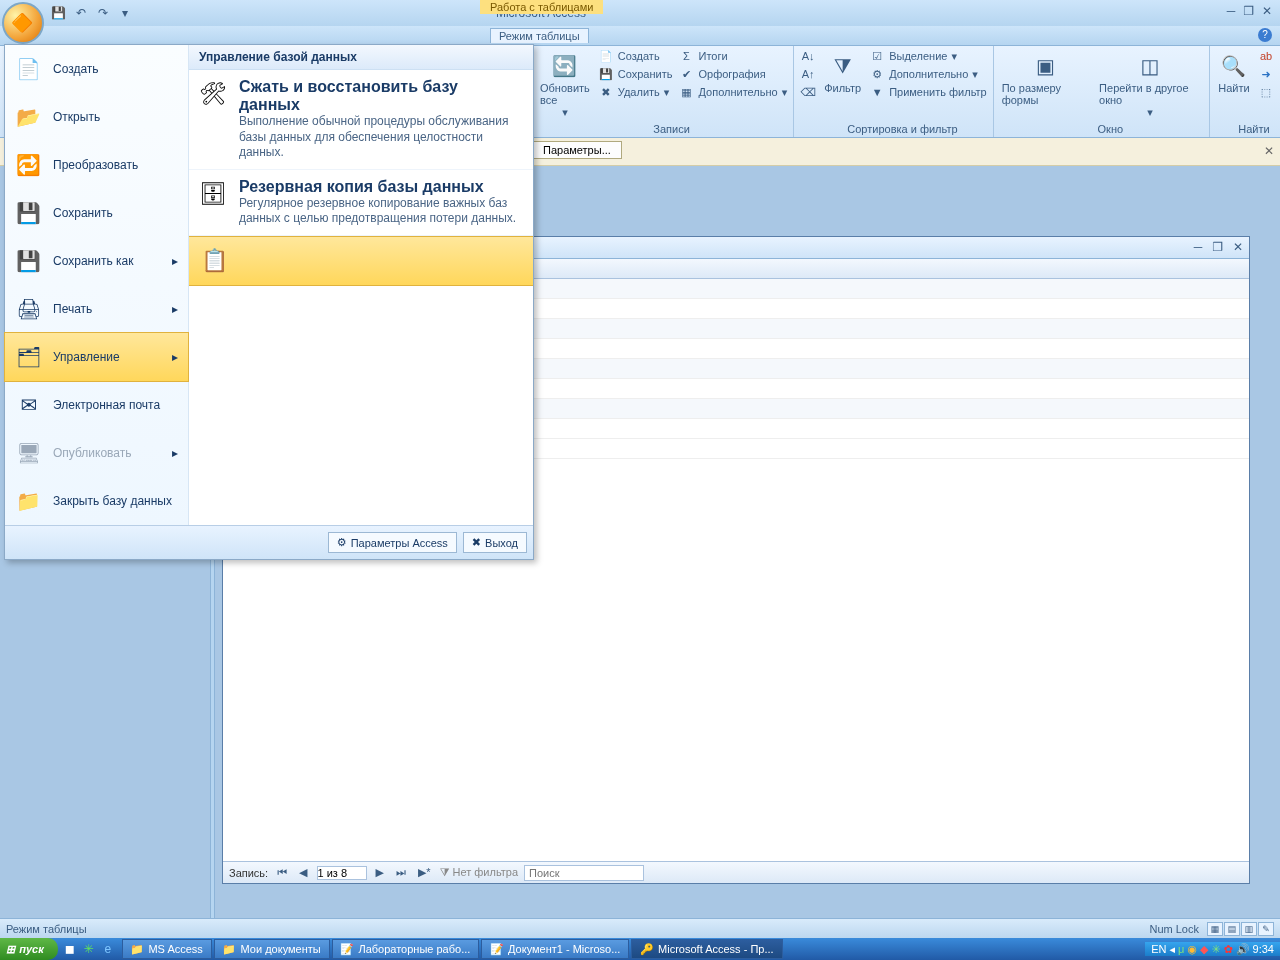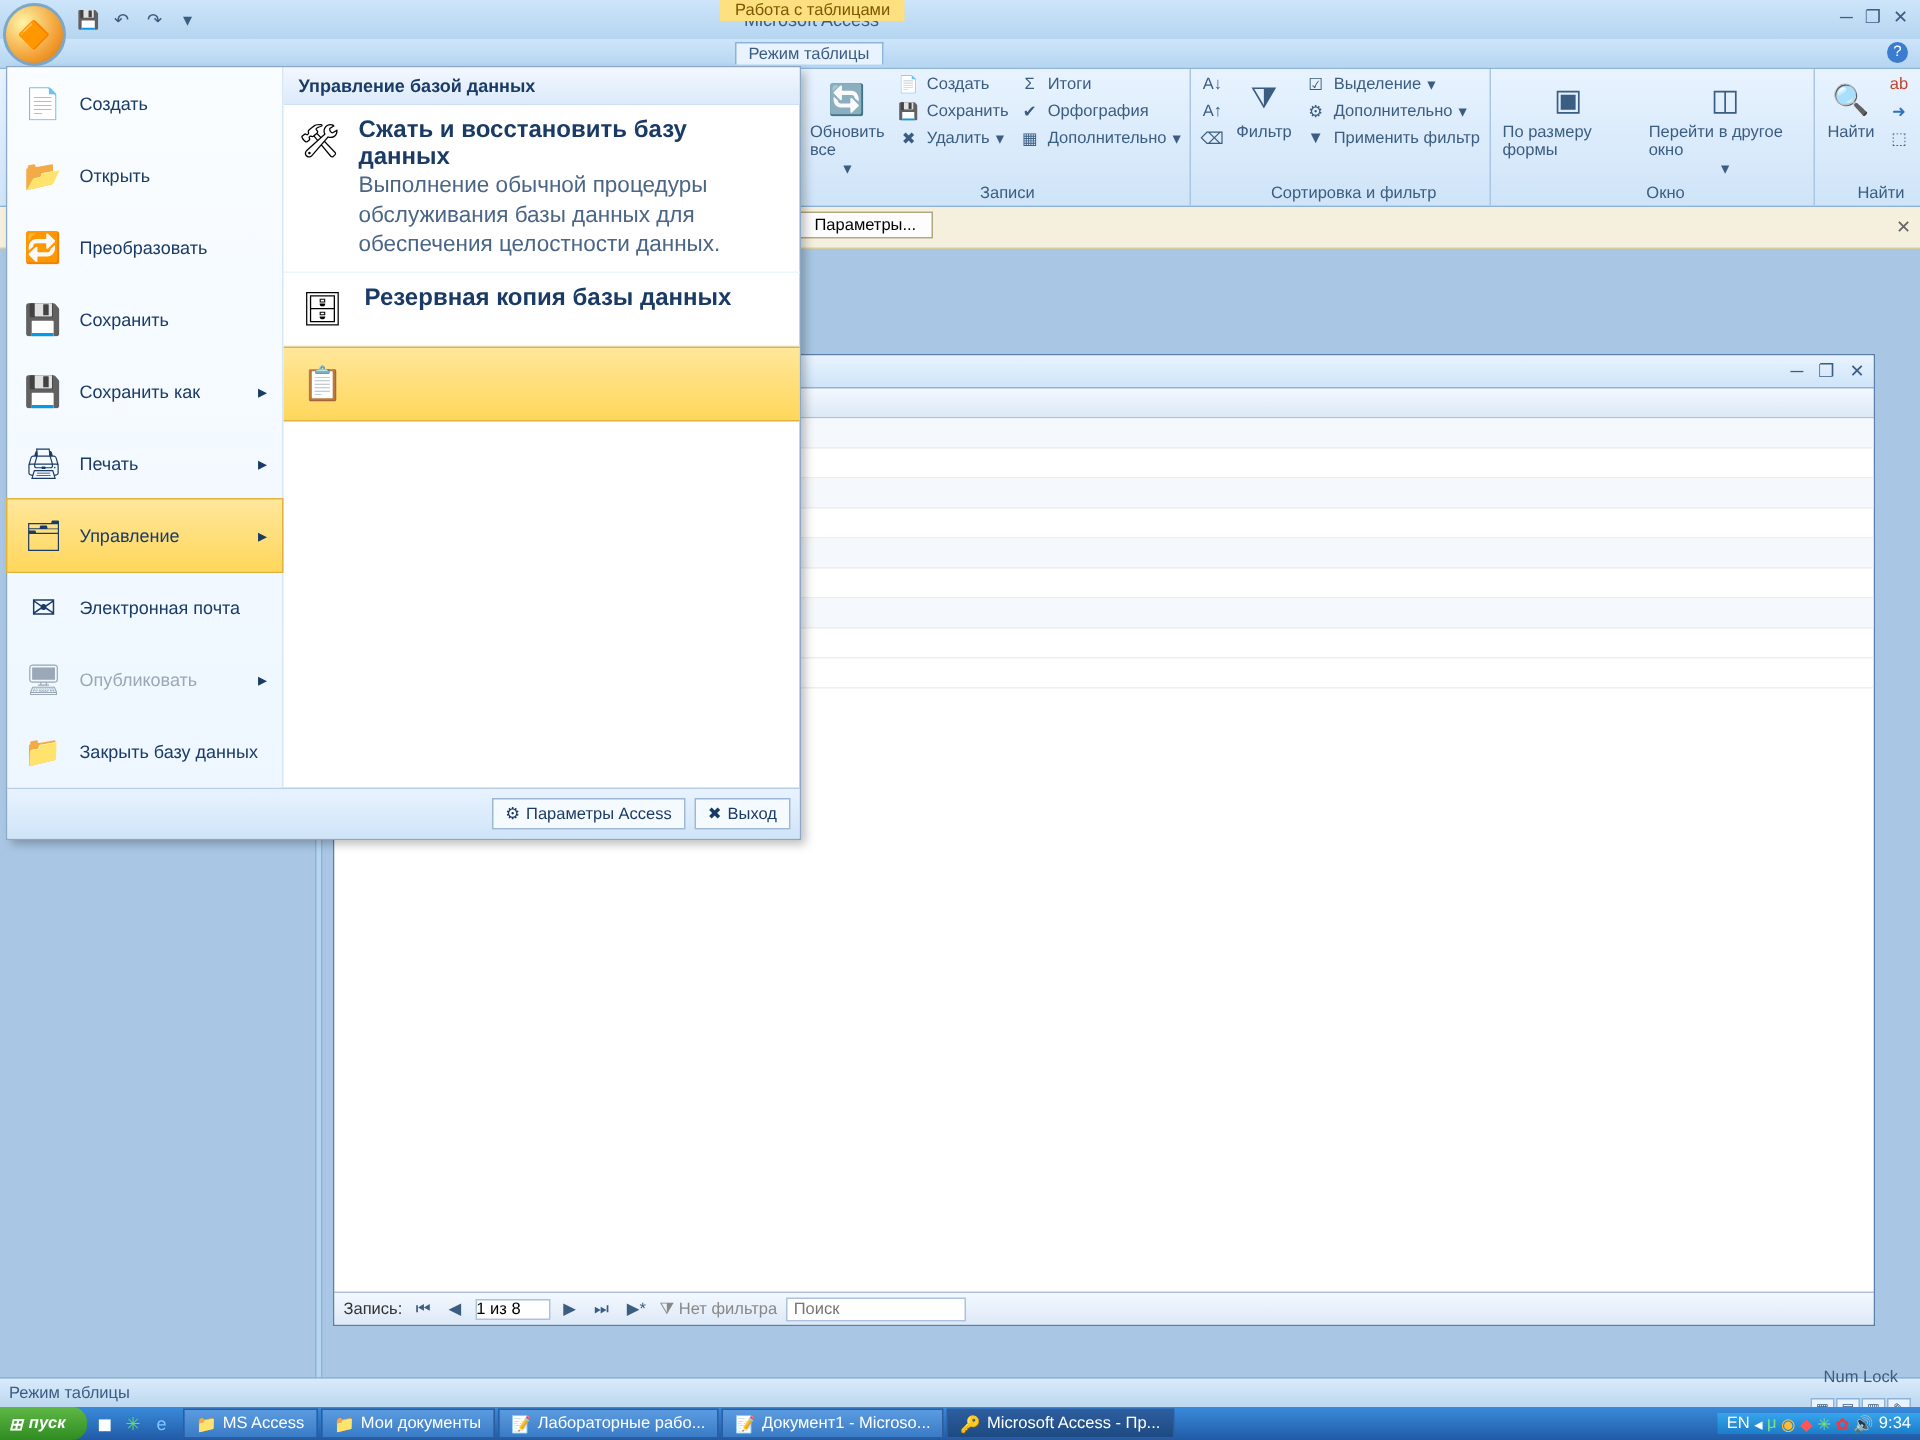--- a/index.html
+++ b/index.html
@@ -82,7 +82,7 @@
 .panel-item.hovered { background:linear-gradient(#ffe79b,#ffd75b); border-top:1px solid #e0b23e; border-bottom:1px solid #e0b23e; }
 .panel-item .picon { width:32px; height:32px; display:flex; align-items:center; justify-content:center; font-size:22px; }
 .panel-item .ptext .title { font-size:16px; font-weight:bold; color:#1a3b66; }
-.panel-item .ptext .desc { font-size:15px; color:#4a6585; line-height:1.3; }
+.panel-item .ptext .desc { font-size:12px; color:#4a6585; line-height:1.3; }
 .office-footer { clear:both; background:linear-gradient(#e8f3ff,#cfe4f8); border-top:1px solid #b8cee6; padding:6px; display:flex; justify-content:flex-end; gap:6px; }
 .office-footer button { font-size:11px; padding:3px 8px; background:#f5faff; border:1px solid #9cb8d4; display:flex; align-items:center; gap:4px; color:#1a3b66; }
 

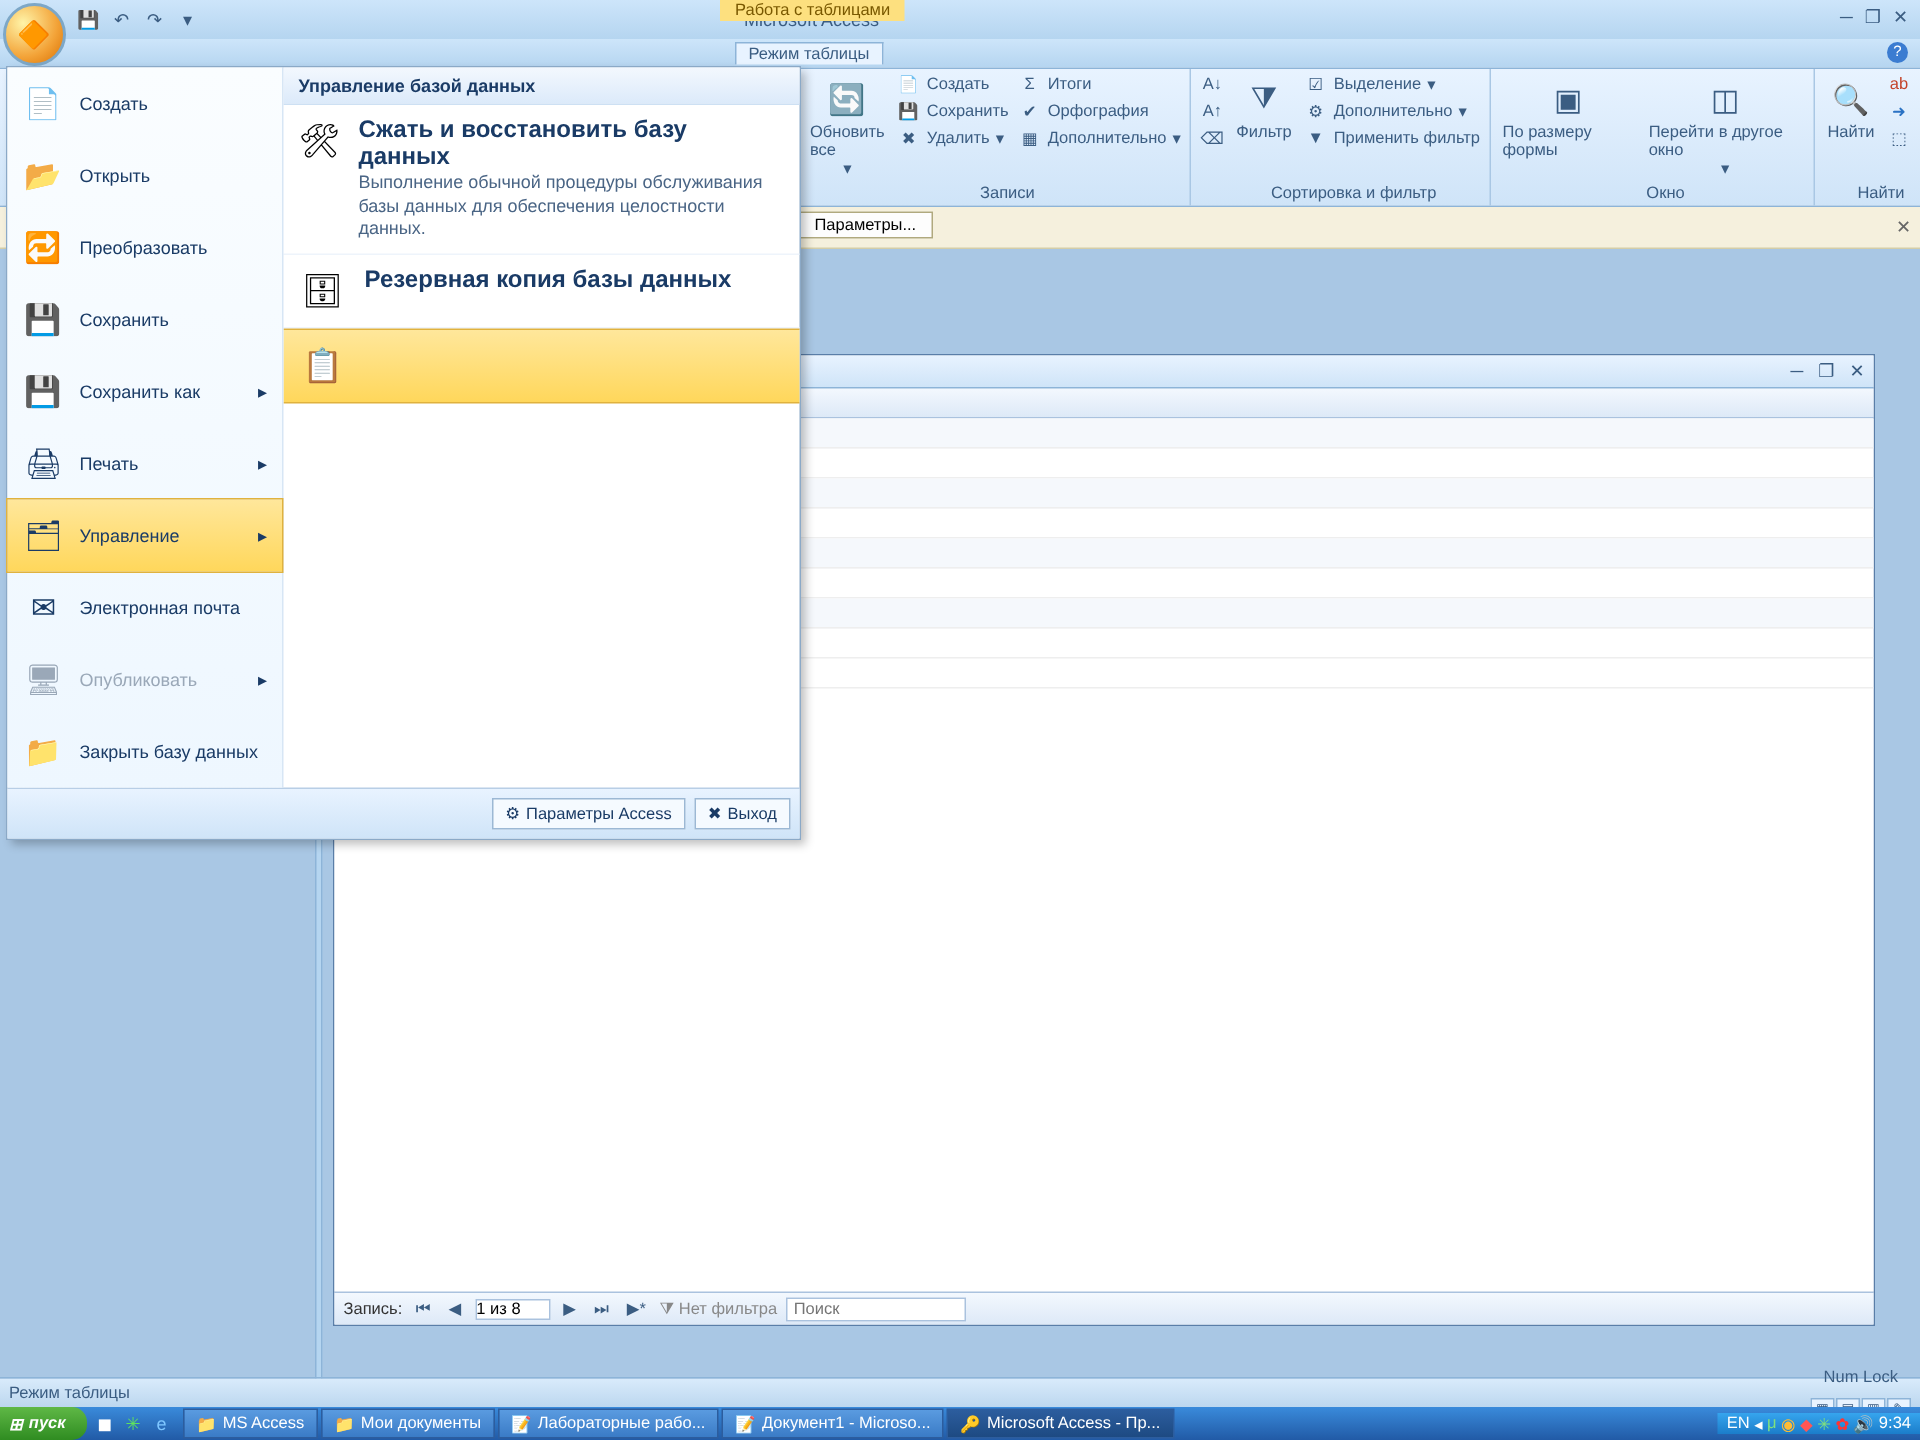--- a/index.html
+++ b/index.html
@@ -362,6 +362,7 @@
       <span class="picon">🗄</span>
       <div class="ptext">
           <div class="title">Резервная копия базы данных</div>
+          <div class="desc">Регулярное резервное копирование важных баз данных с целью предотвращения потери данных.</div>
         </div>
     </div>
     <div class="panel-item hovered">

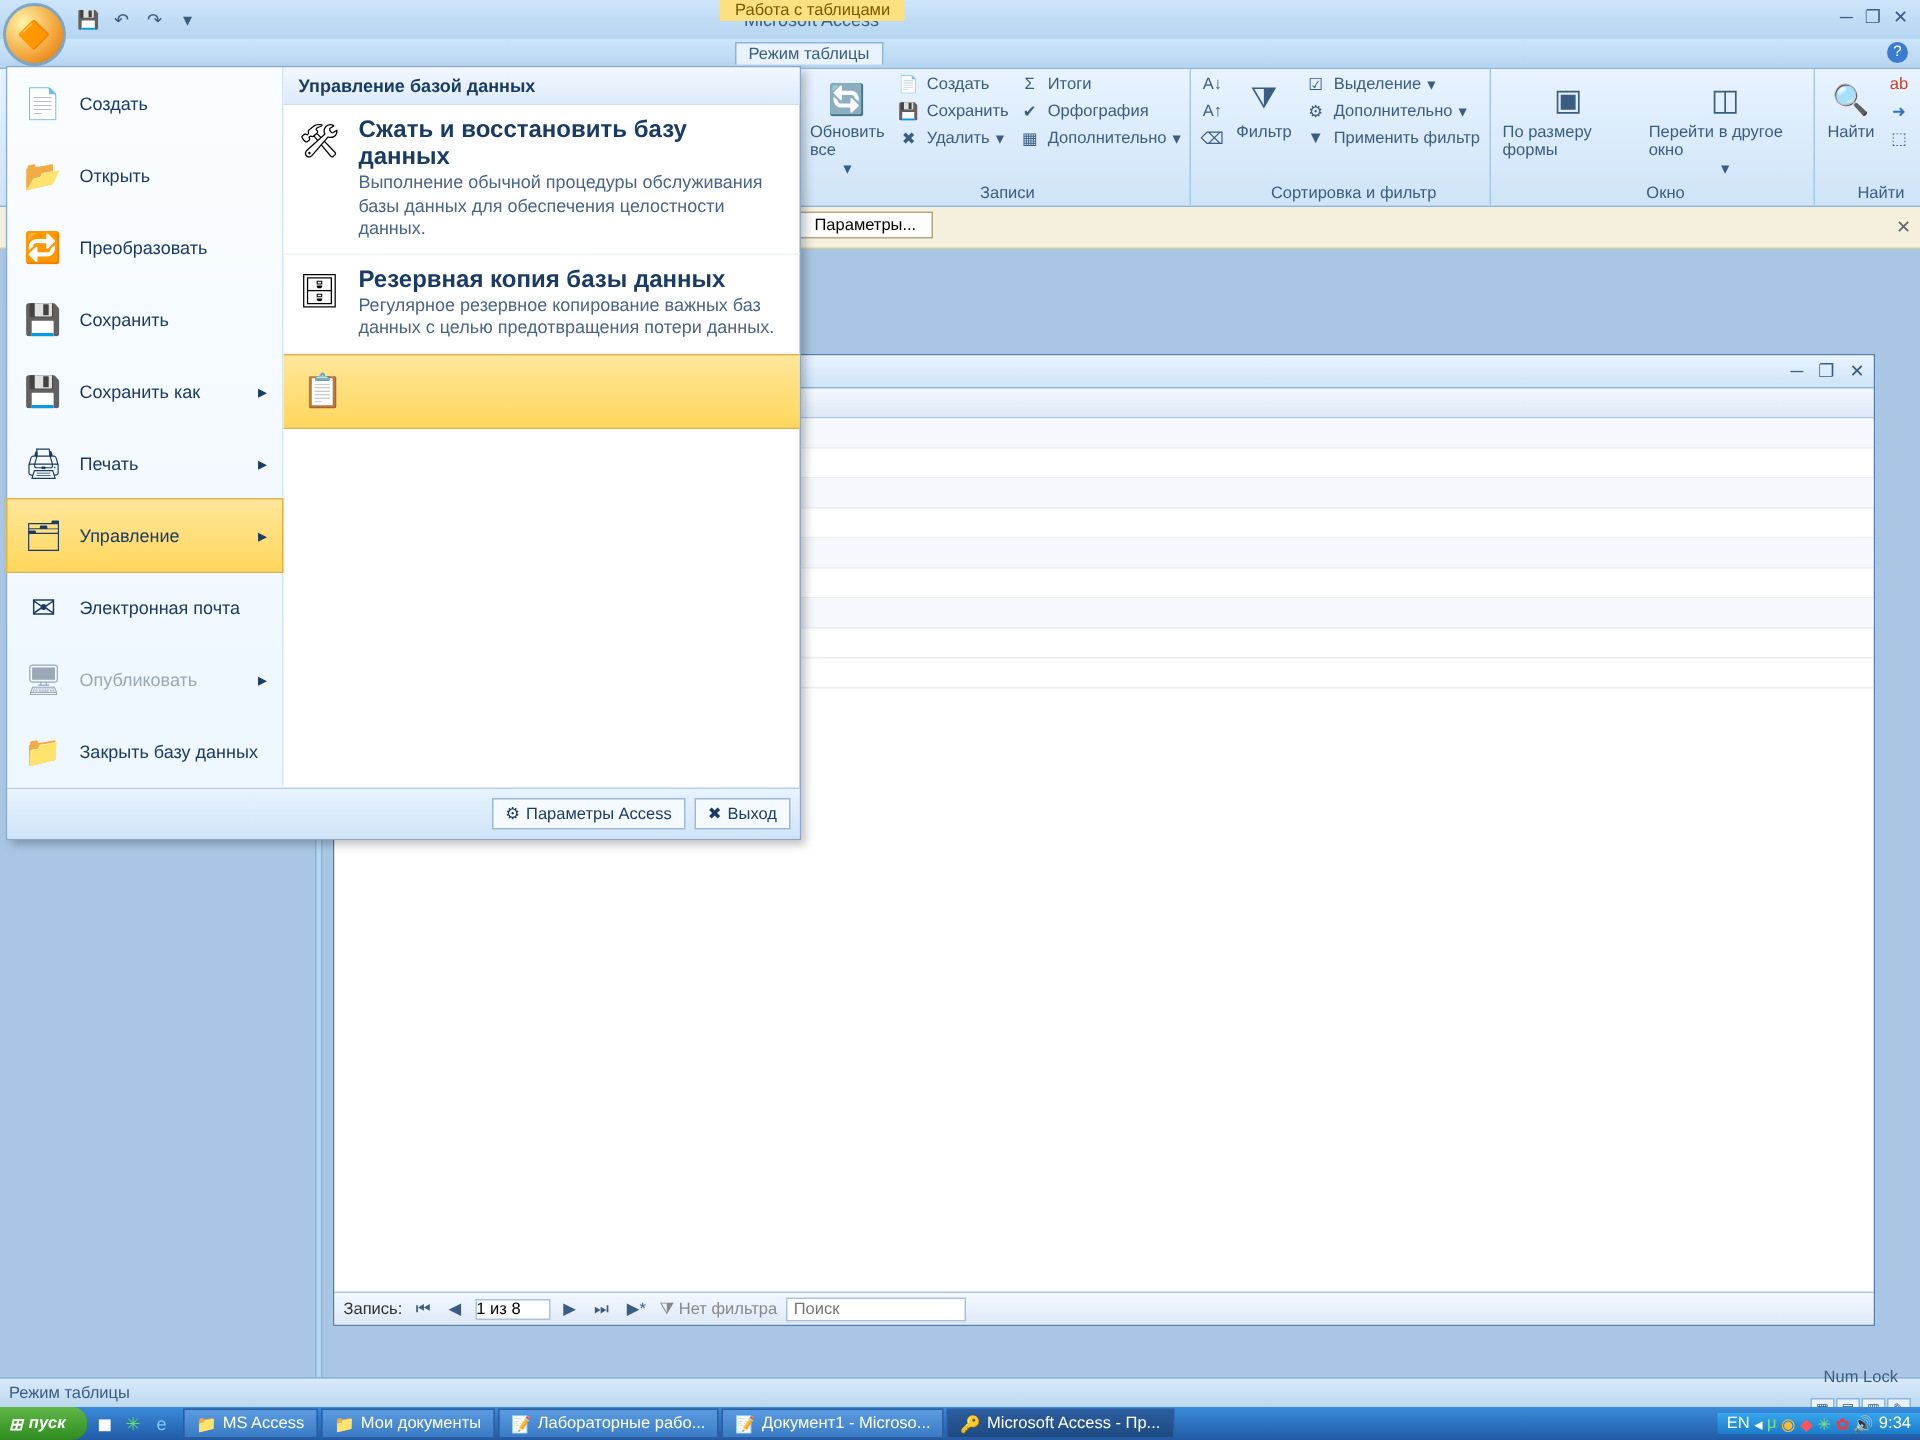--- a/index.html
+++ b/index.html
@@ -55,7 +55,7 @@
 
 
 .status-bar { position:absolute; bottom:22px; left:0; right:0; height:20px; background:linear-gradient(#d9ebfb,#bcd7ef); border-top:1px solid #8db4d8; font-size:11px; color:#3b5d82; display:flex; align-items:center; padding:0 6px; }
-.status-bar .right { position:absolute; right:6px; display:flex; gap:8px; align-items:center;flex-direction:column;}
+.status-bar .right { position:absolute; right:6px; display:flex; gap:8px; align-items:center;}
 .view-btns { display:flex; gap:1px; }
 .view-btns span { width:16px; height:14px; background:#e8f3ff; border:1px solid #8db4d8; display:inline-flex; align-items:center; justify-content:center; font-size:9px; color:#3b5d82;}
 

